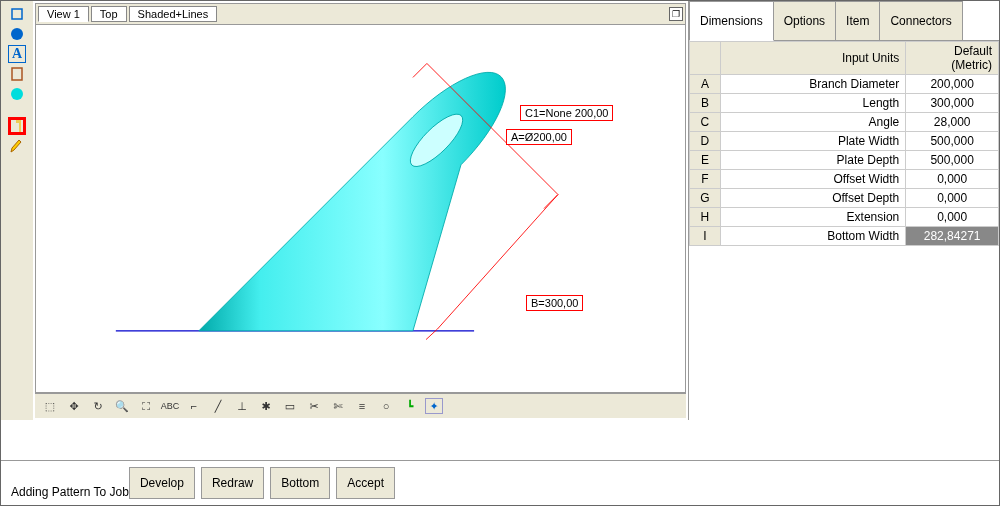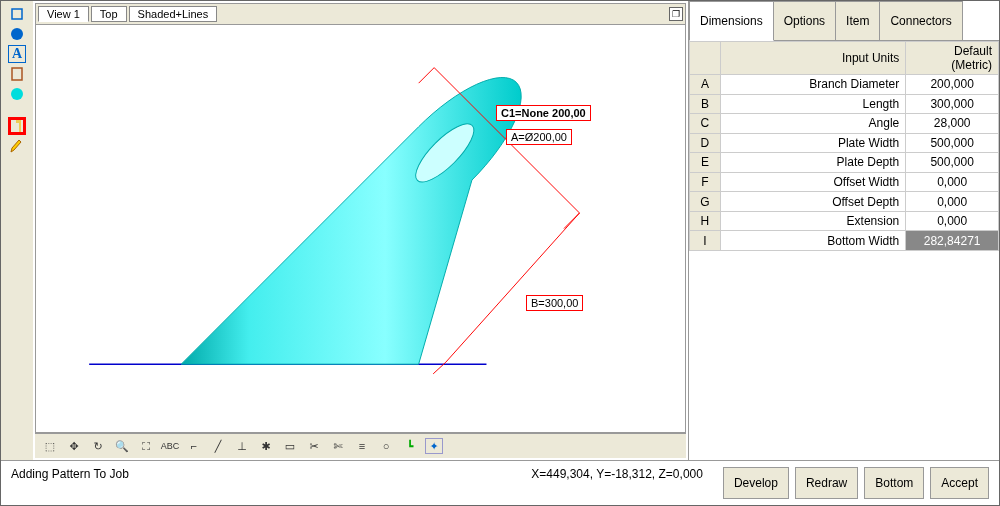--- a/index.html
+++ b/index.html
@@ -279,7 +279,7 @@
           <line x1="408" y1="348" x2="395" y2="360" stroke="red" stroke-width="1"></line>
           <line x1="546" y1="194" x2="408" y2="348" stroke="red" stroke-width="1"></line>
         </svg>
-        <div class="dim-label" style="left:460px;top:80px;font-weight:bold;">C1=None 200,00</div>
+        <div class="dim-label" style="left:484px;top:80px;">C1=None 200,00</div>
         <div class="dim-label" style="left:470px;top:104px;">A=Ø200,00</div>
         <div class="dim-label" style="left:490px;top:270px;">B=300,00</div>
       </div>

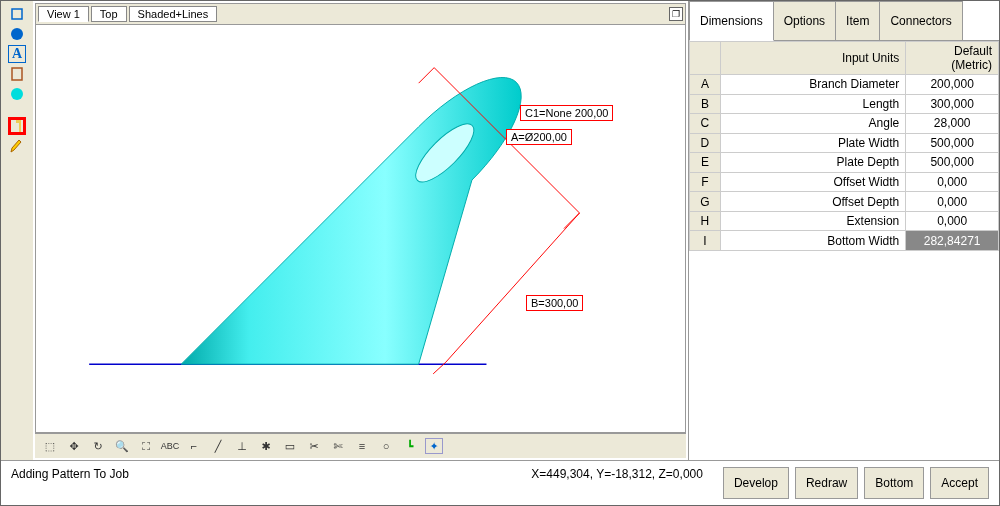--- a/index.html
+++ b/index.html
@@ -178,11 +178,12 @@
     }
     .status-bar {
       display: flex;
-      align-items: flex-start;
+      align-items: flex-end;
       padding: 6px 10px;
       border-top: 1px solid #999;
       background: #fff;
       font-size: 12px;
+      margin-top: 40px;
     }
     .status-left { flex: 0 0 auto; }
     .status-coords { flex: 1; text-align: right; padding-right: 20px; }

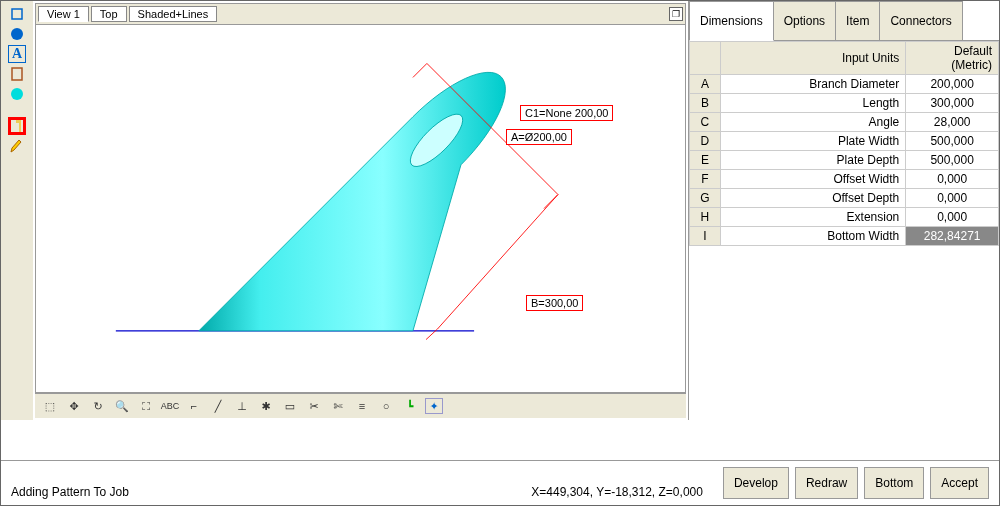--- a/index.html
+++ b/index.html
@@ -375,7 +375,6 @@
 
 <div class="status-bar">
   <div class="status-left">Adding Pattern To Job</div>
-  <div class="status-coords">X=449,304, Y=-18,312, Z=0,000</div>
   <div class="buttons">
     <div class="btn">Develop</div>
     <div class="btn">Redraw</div>

